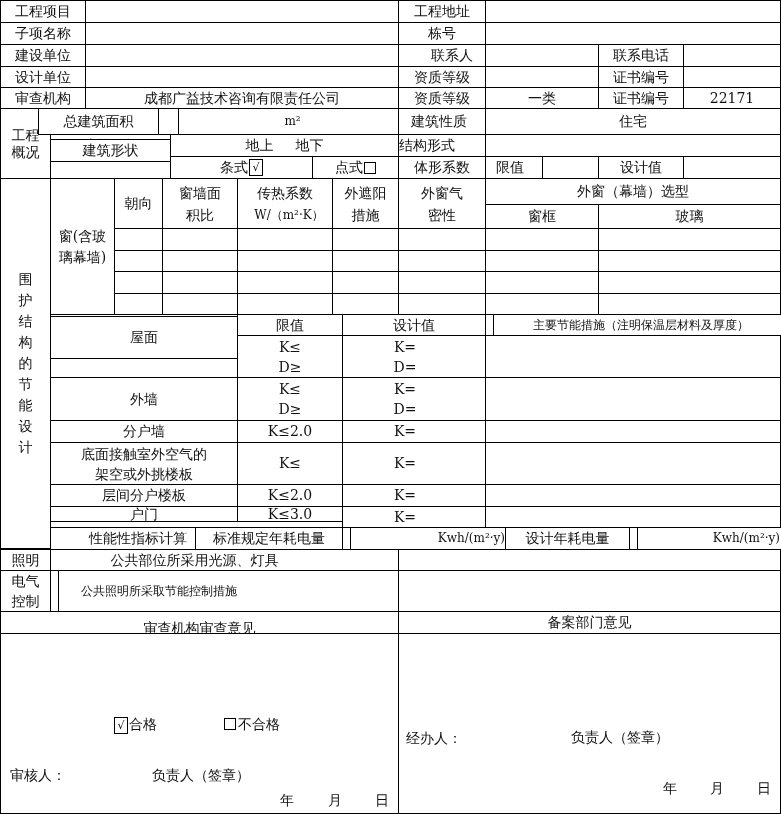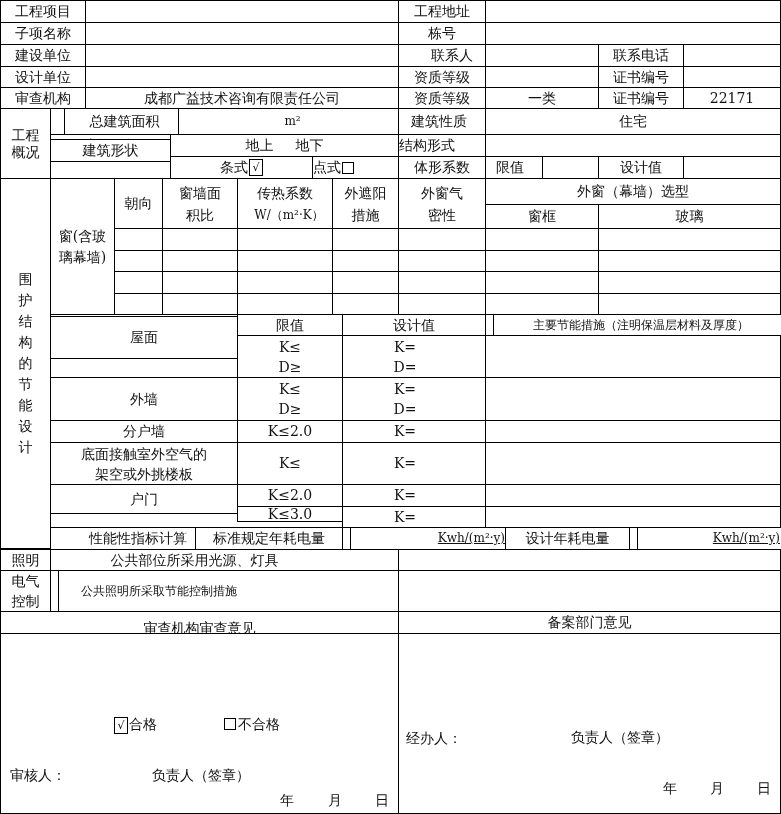--- a/index.html
+++ b/index.html
@@ -54,7 +54,7 @@
 
 <div class="c wrap" style="left:0;top:108px;width:51px;height:71px;padding:0 6px">工程概况</div>
 
-<div class="c" style="left:64px;top:108px;width:121px;height:27px">总建筑面积</div>
+<div class="c" style="left:38px;top:108px;width:121px;height:27px">总建筑面积</div>
 <div class="c sm" style="left:170px;top:108px;width:229px;height:27px">m²</div>
 <div class="c l" style="left:398px;top:108px;width:88px;height:27px;padding-left:12px">建筑性质</div>
 <div class="c" style="left:485px;top:108px;width:296px;height:27px">住宅</div>

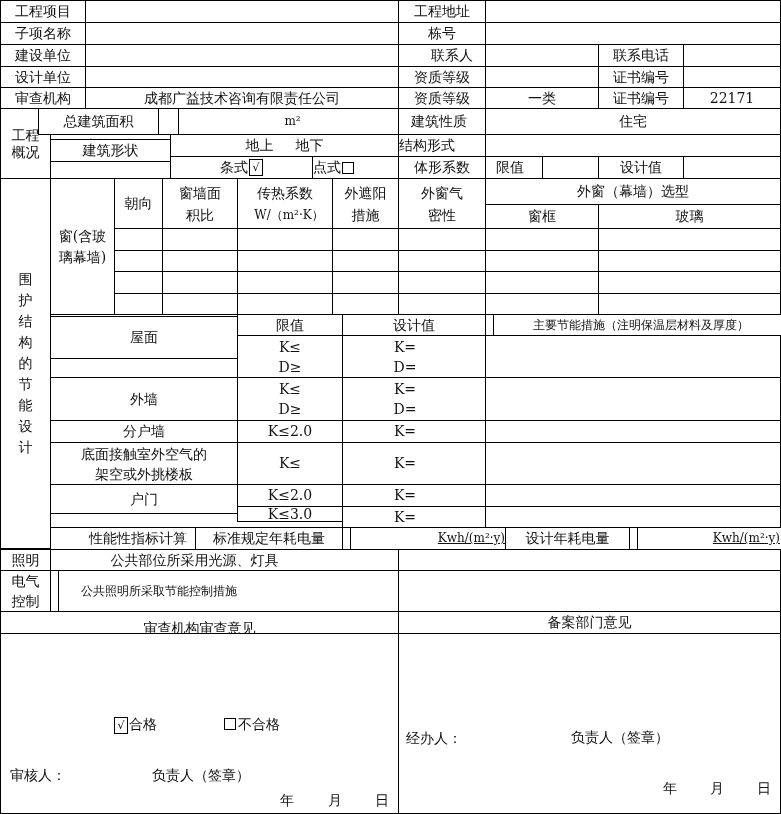--- a/index.html
+++ b/index.html
@@ -72,7 +72,7 @@
   <span>条式</span>
     <span class="box">√</span>
 </div>
-<div class="c" style="left:312px;top:156px;width:87px;height:23px;justify-content:flex-start;padding-right:20px">
+<div class="c" style="left:312px;top:156px;width:87px;height:23px;justify-content:flex-end;padding-right:20px">
   <span>点式</span>
     <span class="box2" style="margin-left:1px"></span>
 </div>

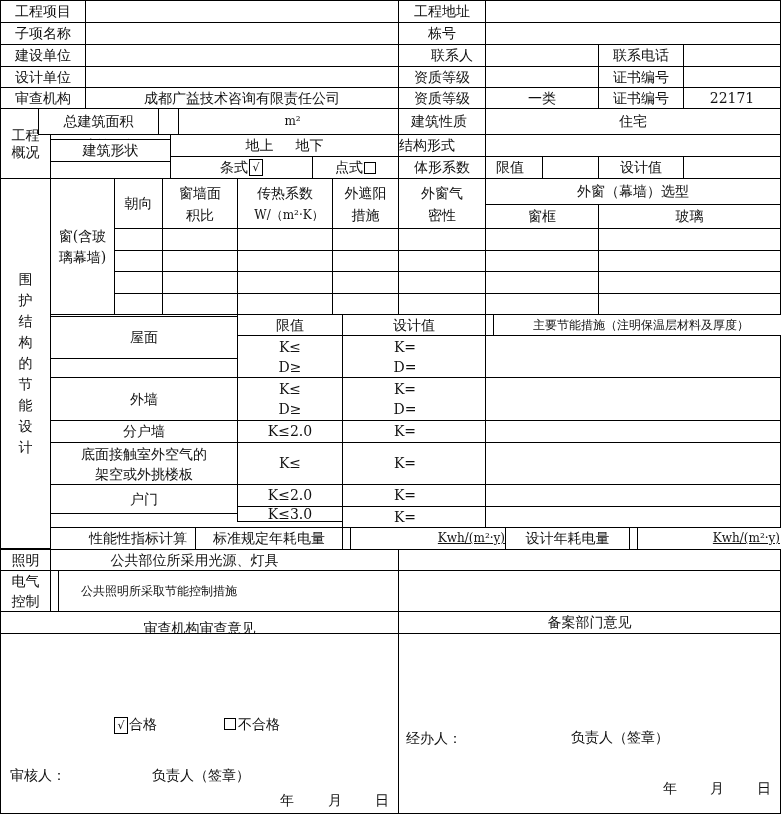--- a/index.html
+++ b/index.html
@@ -180,7 +180,7 @@
 <div class="c" style="left:342px;top:484px;width:144px;height:23px;padding-right:18px">K=</div>
 <div class="c" style="left:485px;top:484px;width:296px;height:23px"></div>
 
-<div class="c" style="left:50px;top:484px;width:188px;height:30px">户门</div>
+<div class="c" style="left:50px;top:506px;width:188px;height:16px">户门</div>
 <div class="c" style="left:237px;top:506px;width:106px;height:16px">K≤3.0</div>
 <div class="c" style="left:342px;top:506px;width:144px;height:22px;padding-right:18px">K=</div>
 <div class="c" style="left:485px;top:506px;width:296px;height:22px"></div>

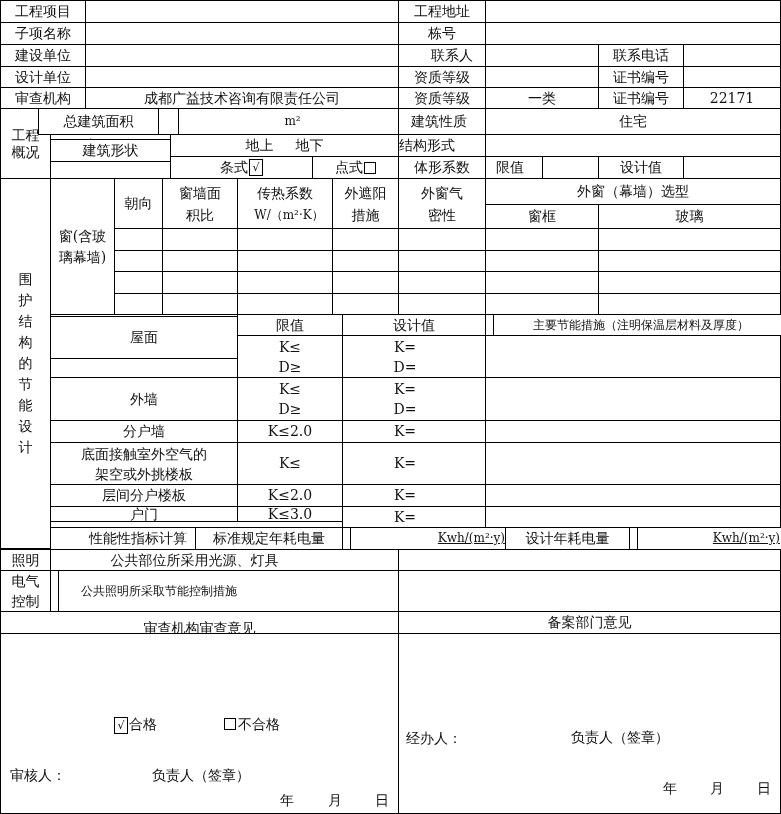--- a/index.html
+++ b/index.html
@@ -9,7 +9,7 @@
          display:flex; align-items:center; justify-content:center;
          font-size:14px; line-height:1.2; text-align:center; white-space:nowrap; overflow:hidden; background:#fff; }
     .l { justify-content:flex-start; padding-left:10px; }
-    .r { justify-content:flex-end; padding-right:8px;text-decoration:underline; }
+    .r { justify-content:flex-end; padding-right:8px; }
     .sm { font-size:12px;margin-left:8px; }
     .vcol { flex-direction:column; }
     .wrap { white-space:normal; }

